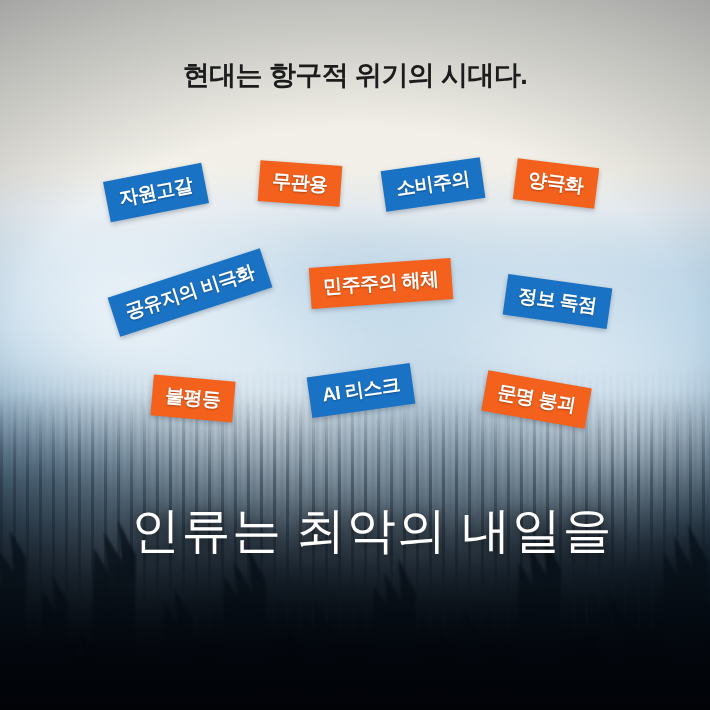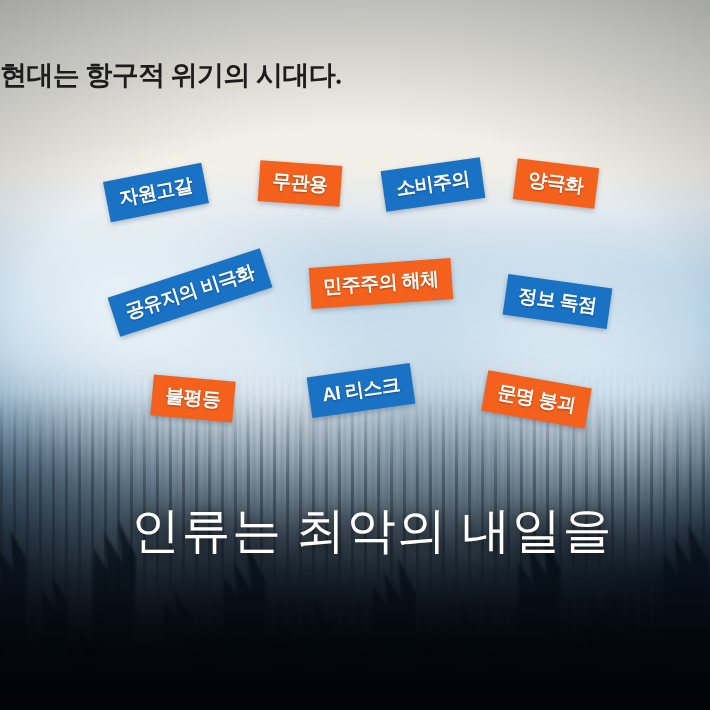--- a/index.html
+++ b/index.html
@@ -137,13 +137,12 @@
     position: absolute;
     left: 0; right: 0;
     top: 57px;
-    text-align: left;
+    text-align: center;
     font-size: 27px;
     font-weight: 700;
     letter-spacing: -0.6px;
     color: #1c1c1c;
     z-index: 6;
-    font-family: Liberation Serif, serif;
   }
 
   

